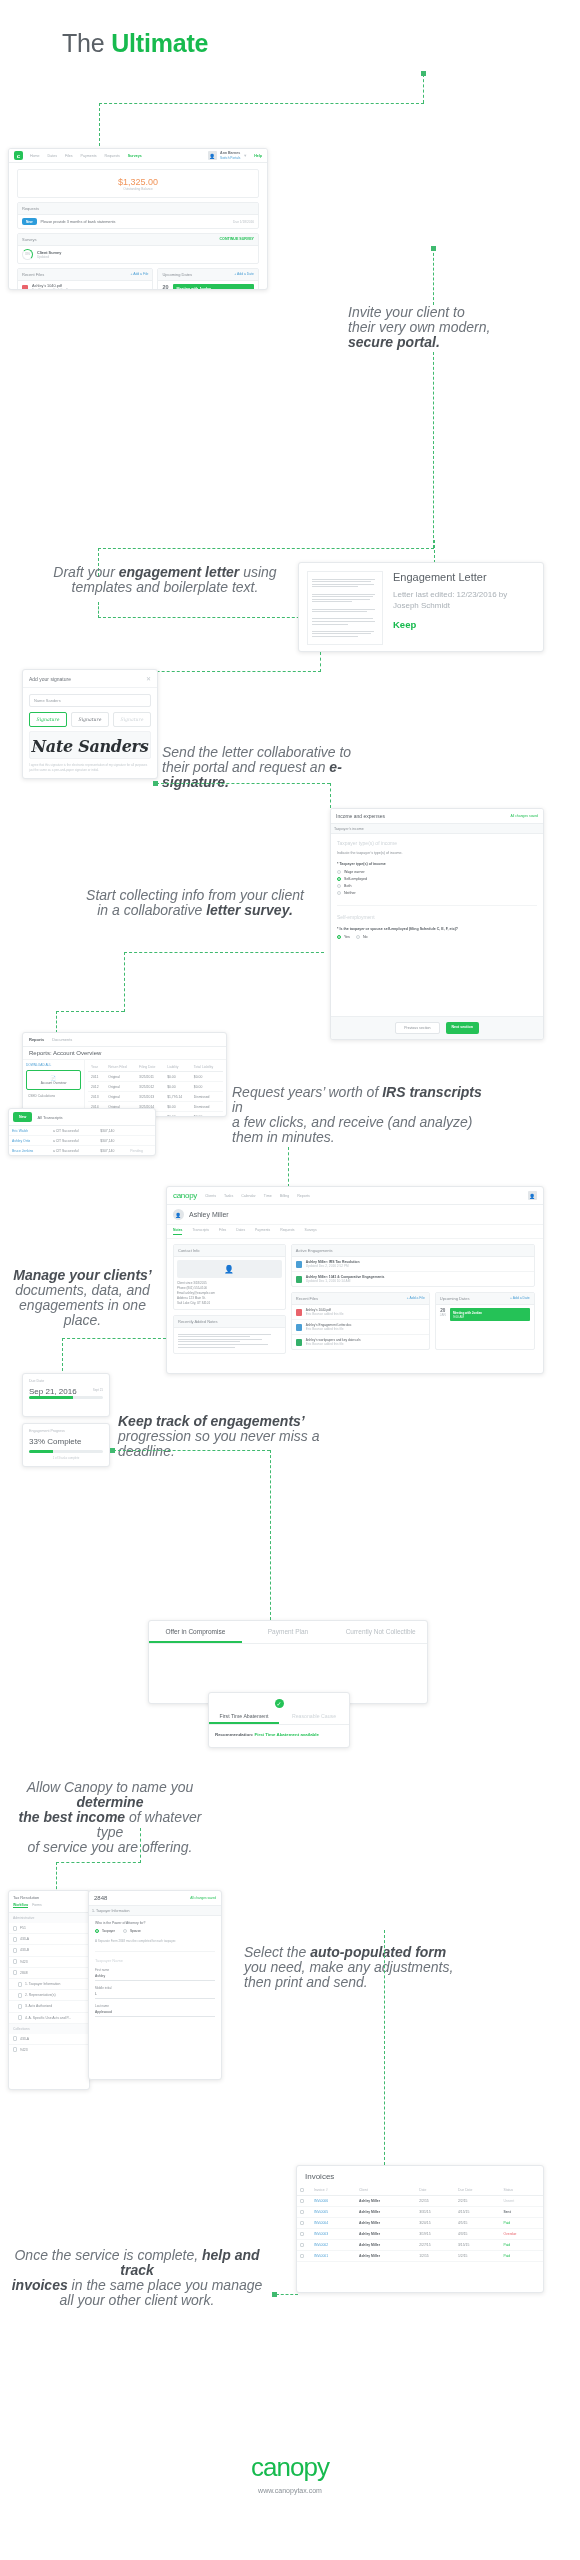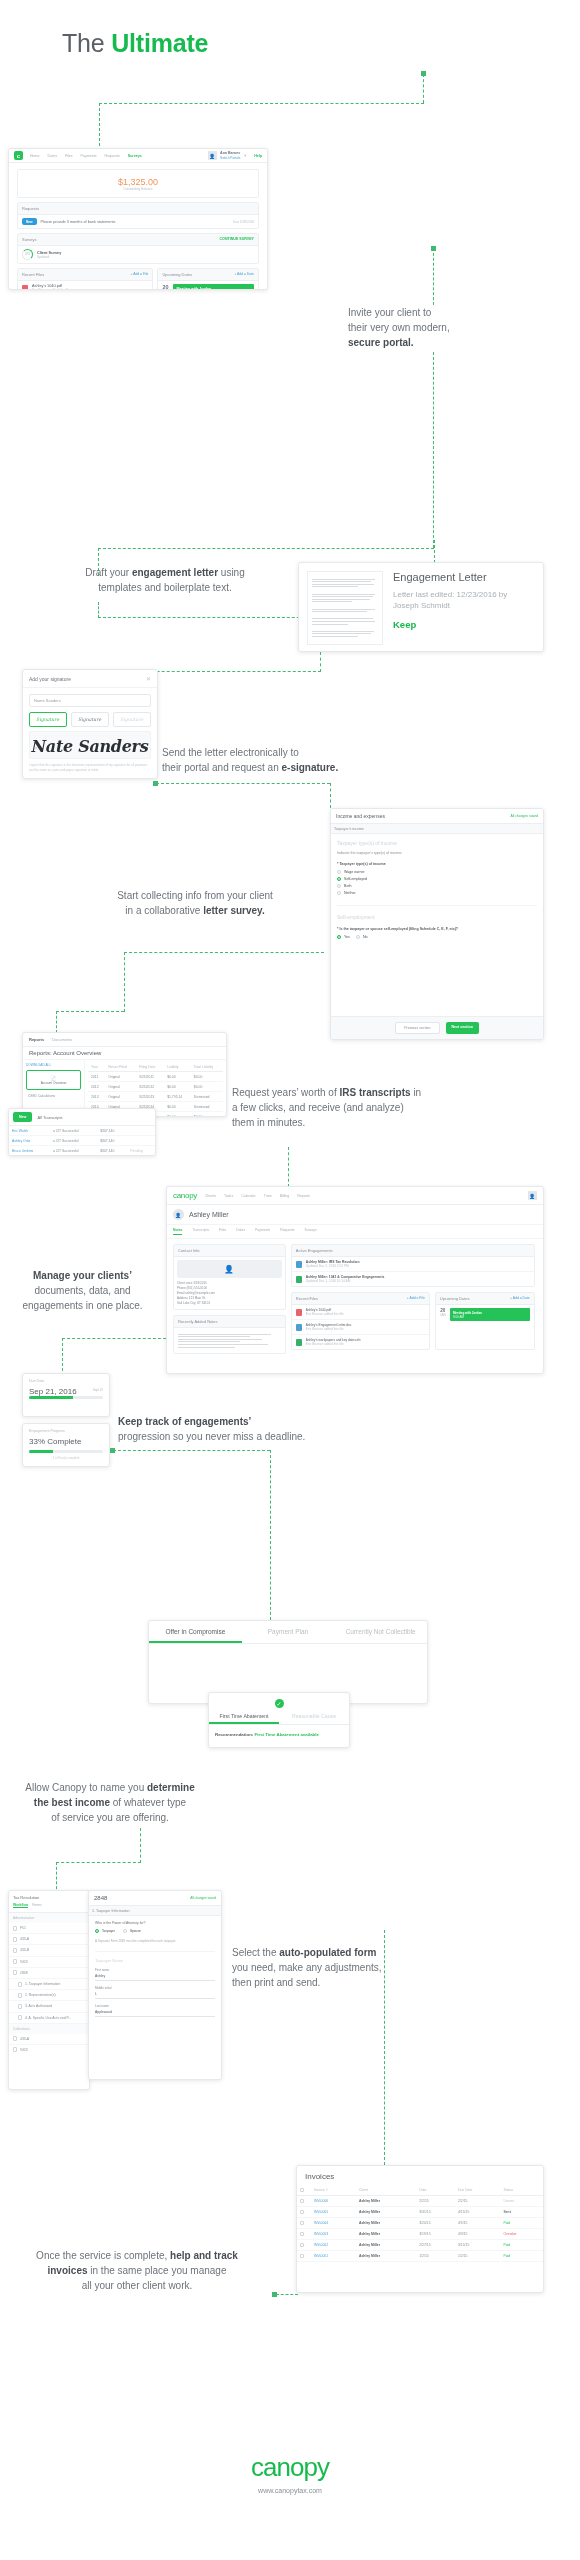--- a/index.html
+++ b/index.html
@@ -38,8 +38,9 @@
   
   .callout {
     position: absolute;
-    font-size: 10px; line-height: 15px;
+    font-size: 14px; line-height: 15px;
     color: #6d737a;
+    font-style: italic;
   }
   .callout b { color: #4a4f55; font-weight: 700; }
   .callout.right { text-align: center; }

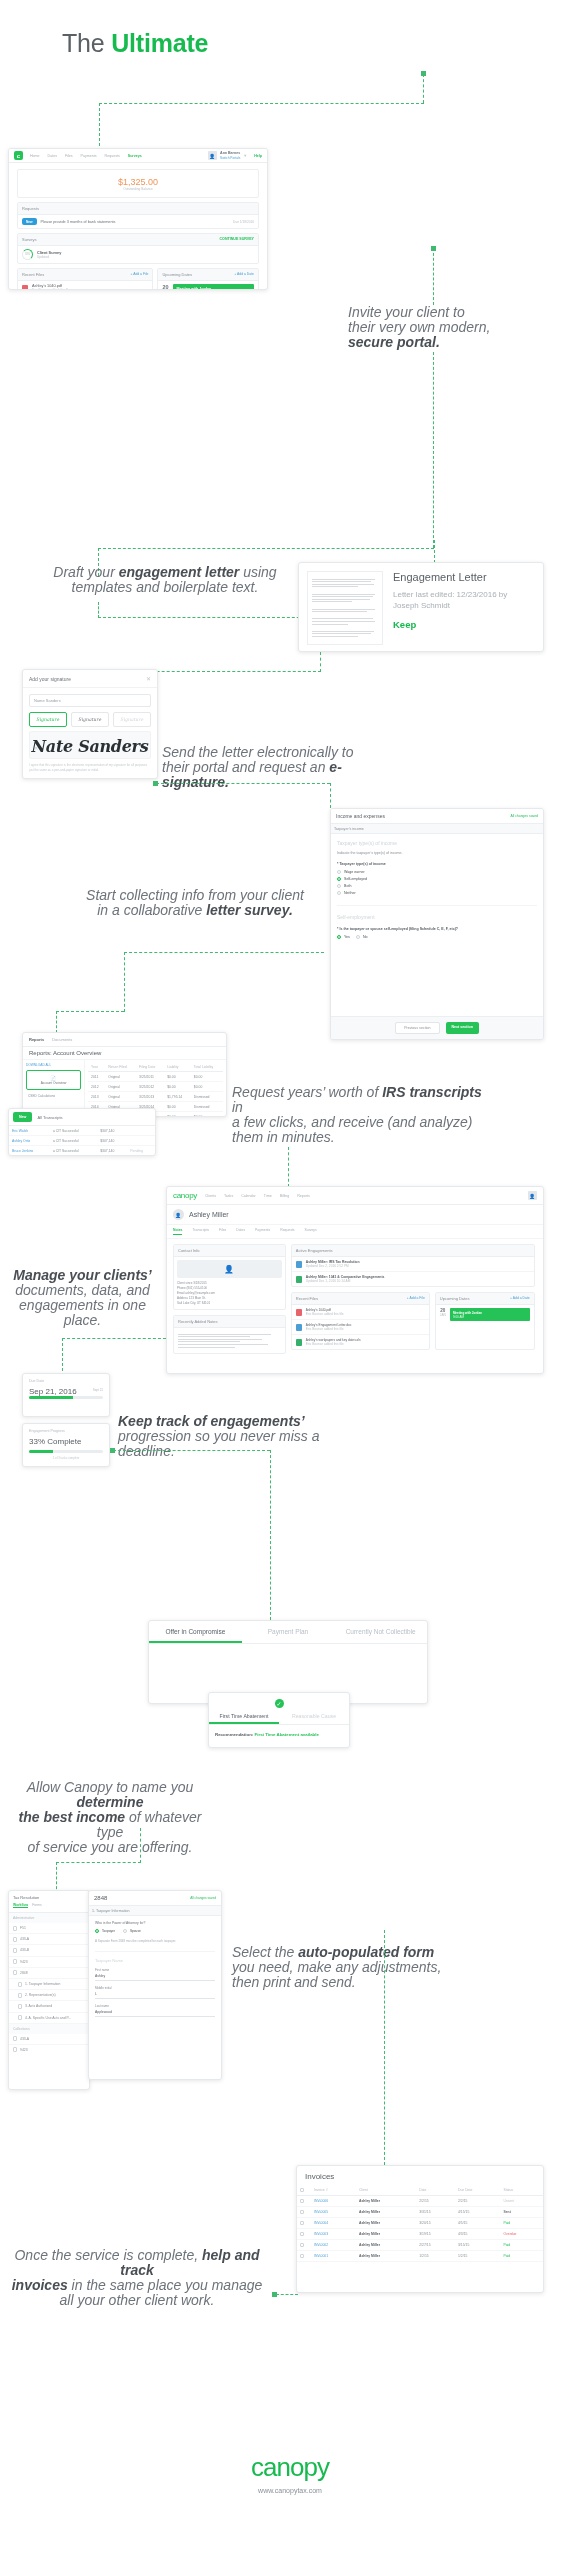--- a/index.html
+++ b/index.html
@@ -358,7 +358,7 @@
 </div>
 
 <div class="callout" style="left:162px; top:745px; width:230px;">
-  <div>Send the letter electronically to</div>
+  <div>Send the letter collaborative to</div>
   <div><span>their portal and request an </span><b>e-signature.</b></div>
 </div>
 <div class="dash-h" style="left:156px; top:783px; width:174px;"></div>

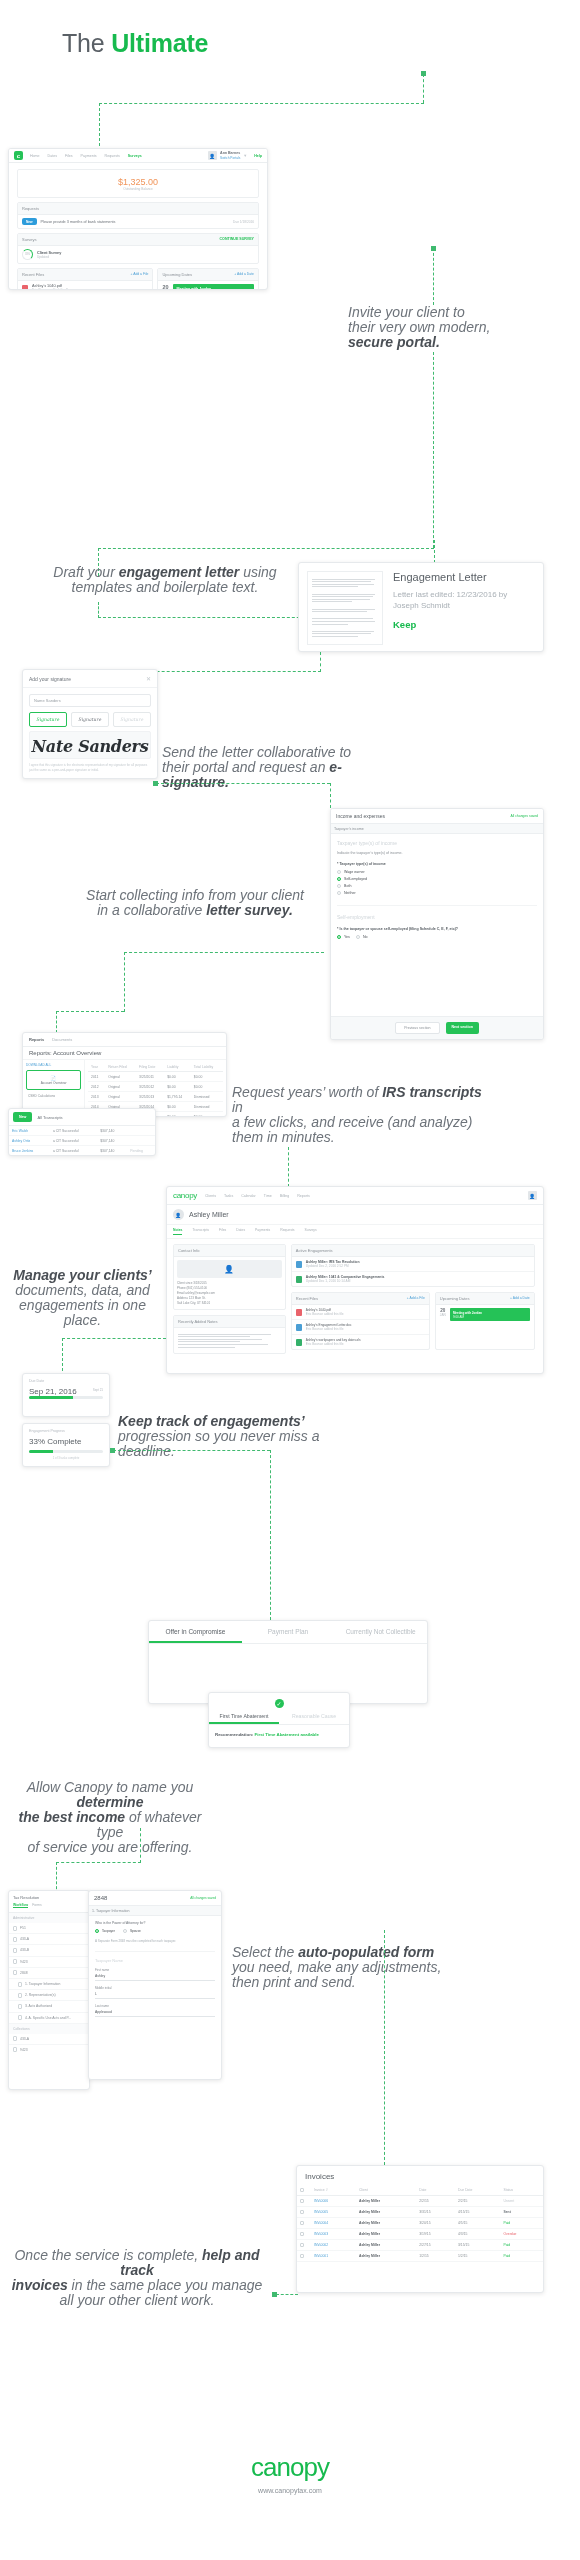--- a/index.html
+++ b/index.html
@@ -807,7 +807,7 @@
   </div>
 </div>
 
-<div class="callout" style="left:232px; top:1945px; width:240px;">
+<div class="callout" style="left:244px; top:1945px; width:240px;">
   <div><span>Select the </span><b>auto-populated form</b></div>
   <div>you need, make any adjustments,</div>
   <div>then print and send.</div>

